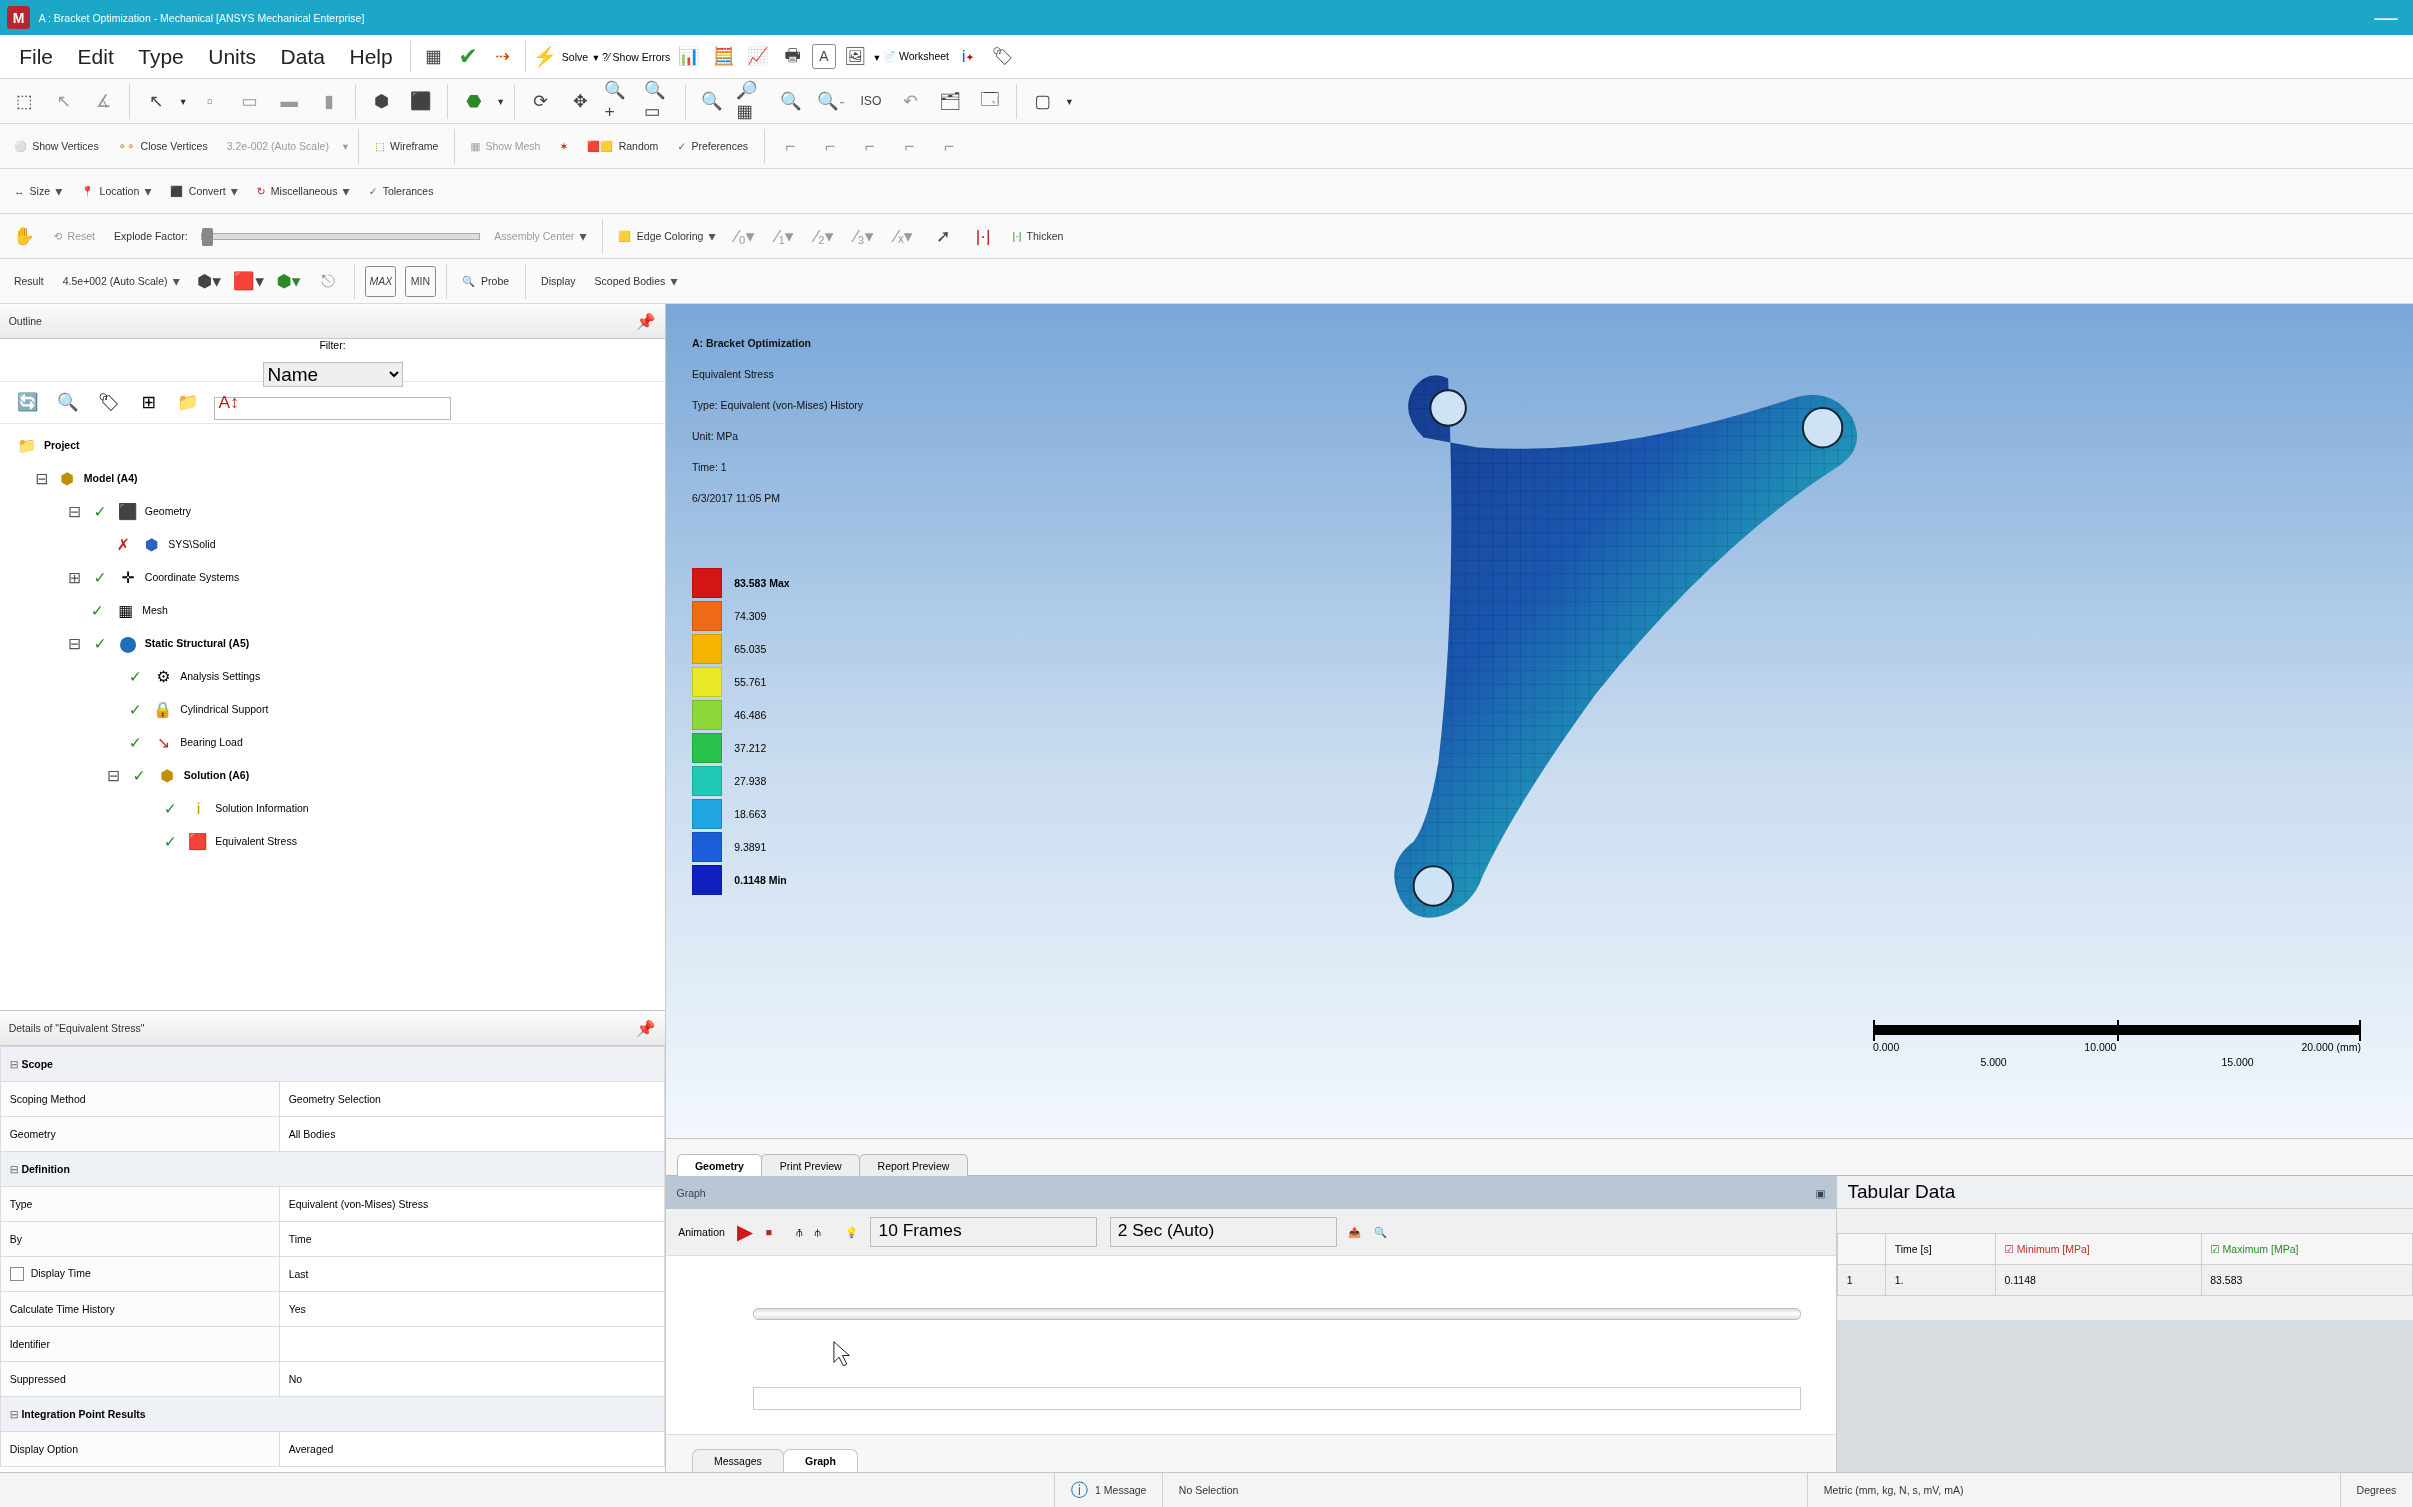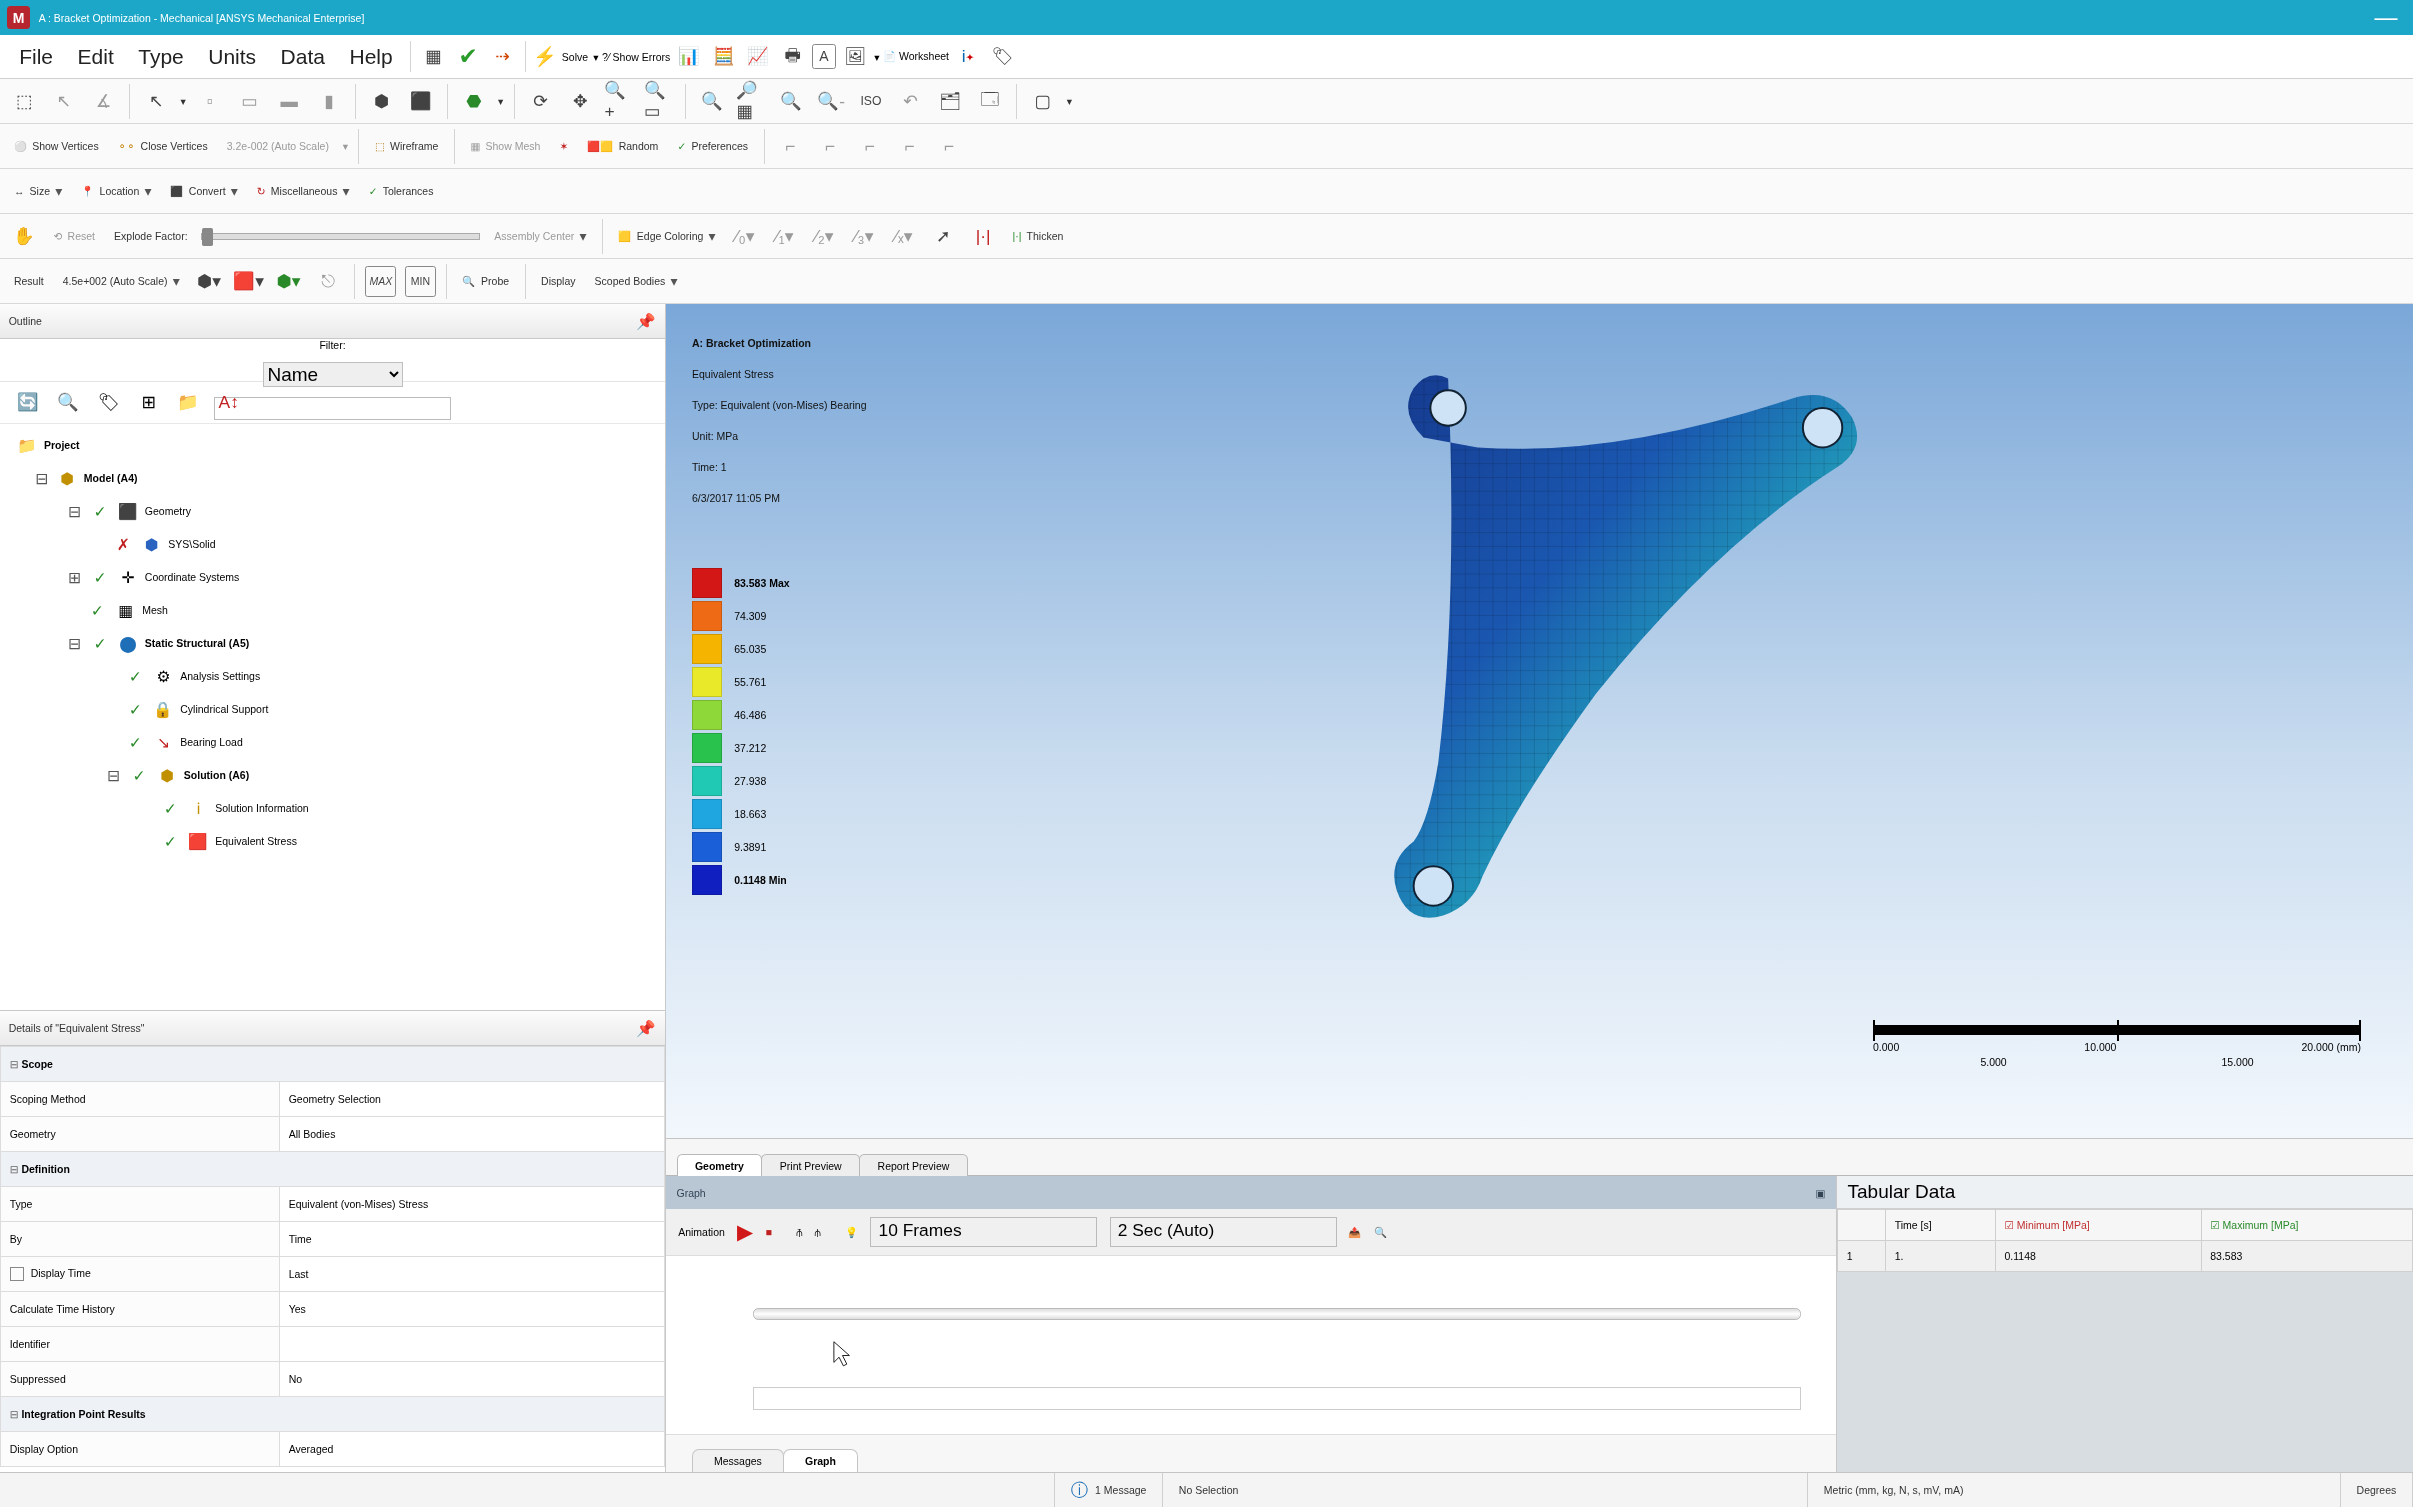--- a/index.html
+++ b/index.html
@@ -473,7 +473,7 @@
       <div class="vp-title">
         <div class="h">A: Bracket Optimization</div>
         <div>Equivalent Stress</div>
-        <div>Type: Equivalent (von-Mises) Bearing</div>
+        <div>Type: Equivalent (von-Mises) History</div>
         <div>Unit: MPa</div>
         <div>Time: 1</div>
         <div>6/3/2017 11:05 PM</div>

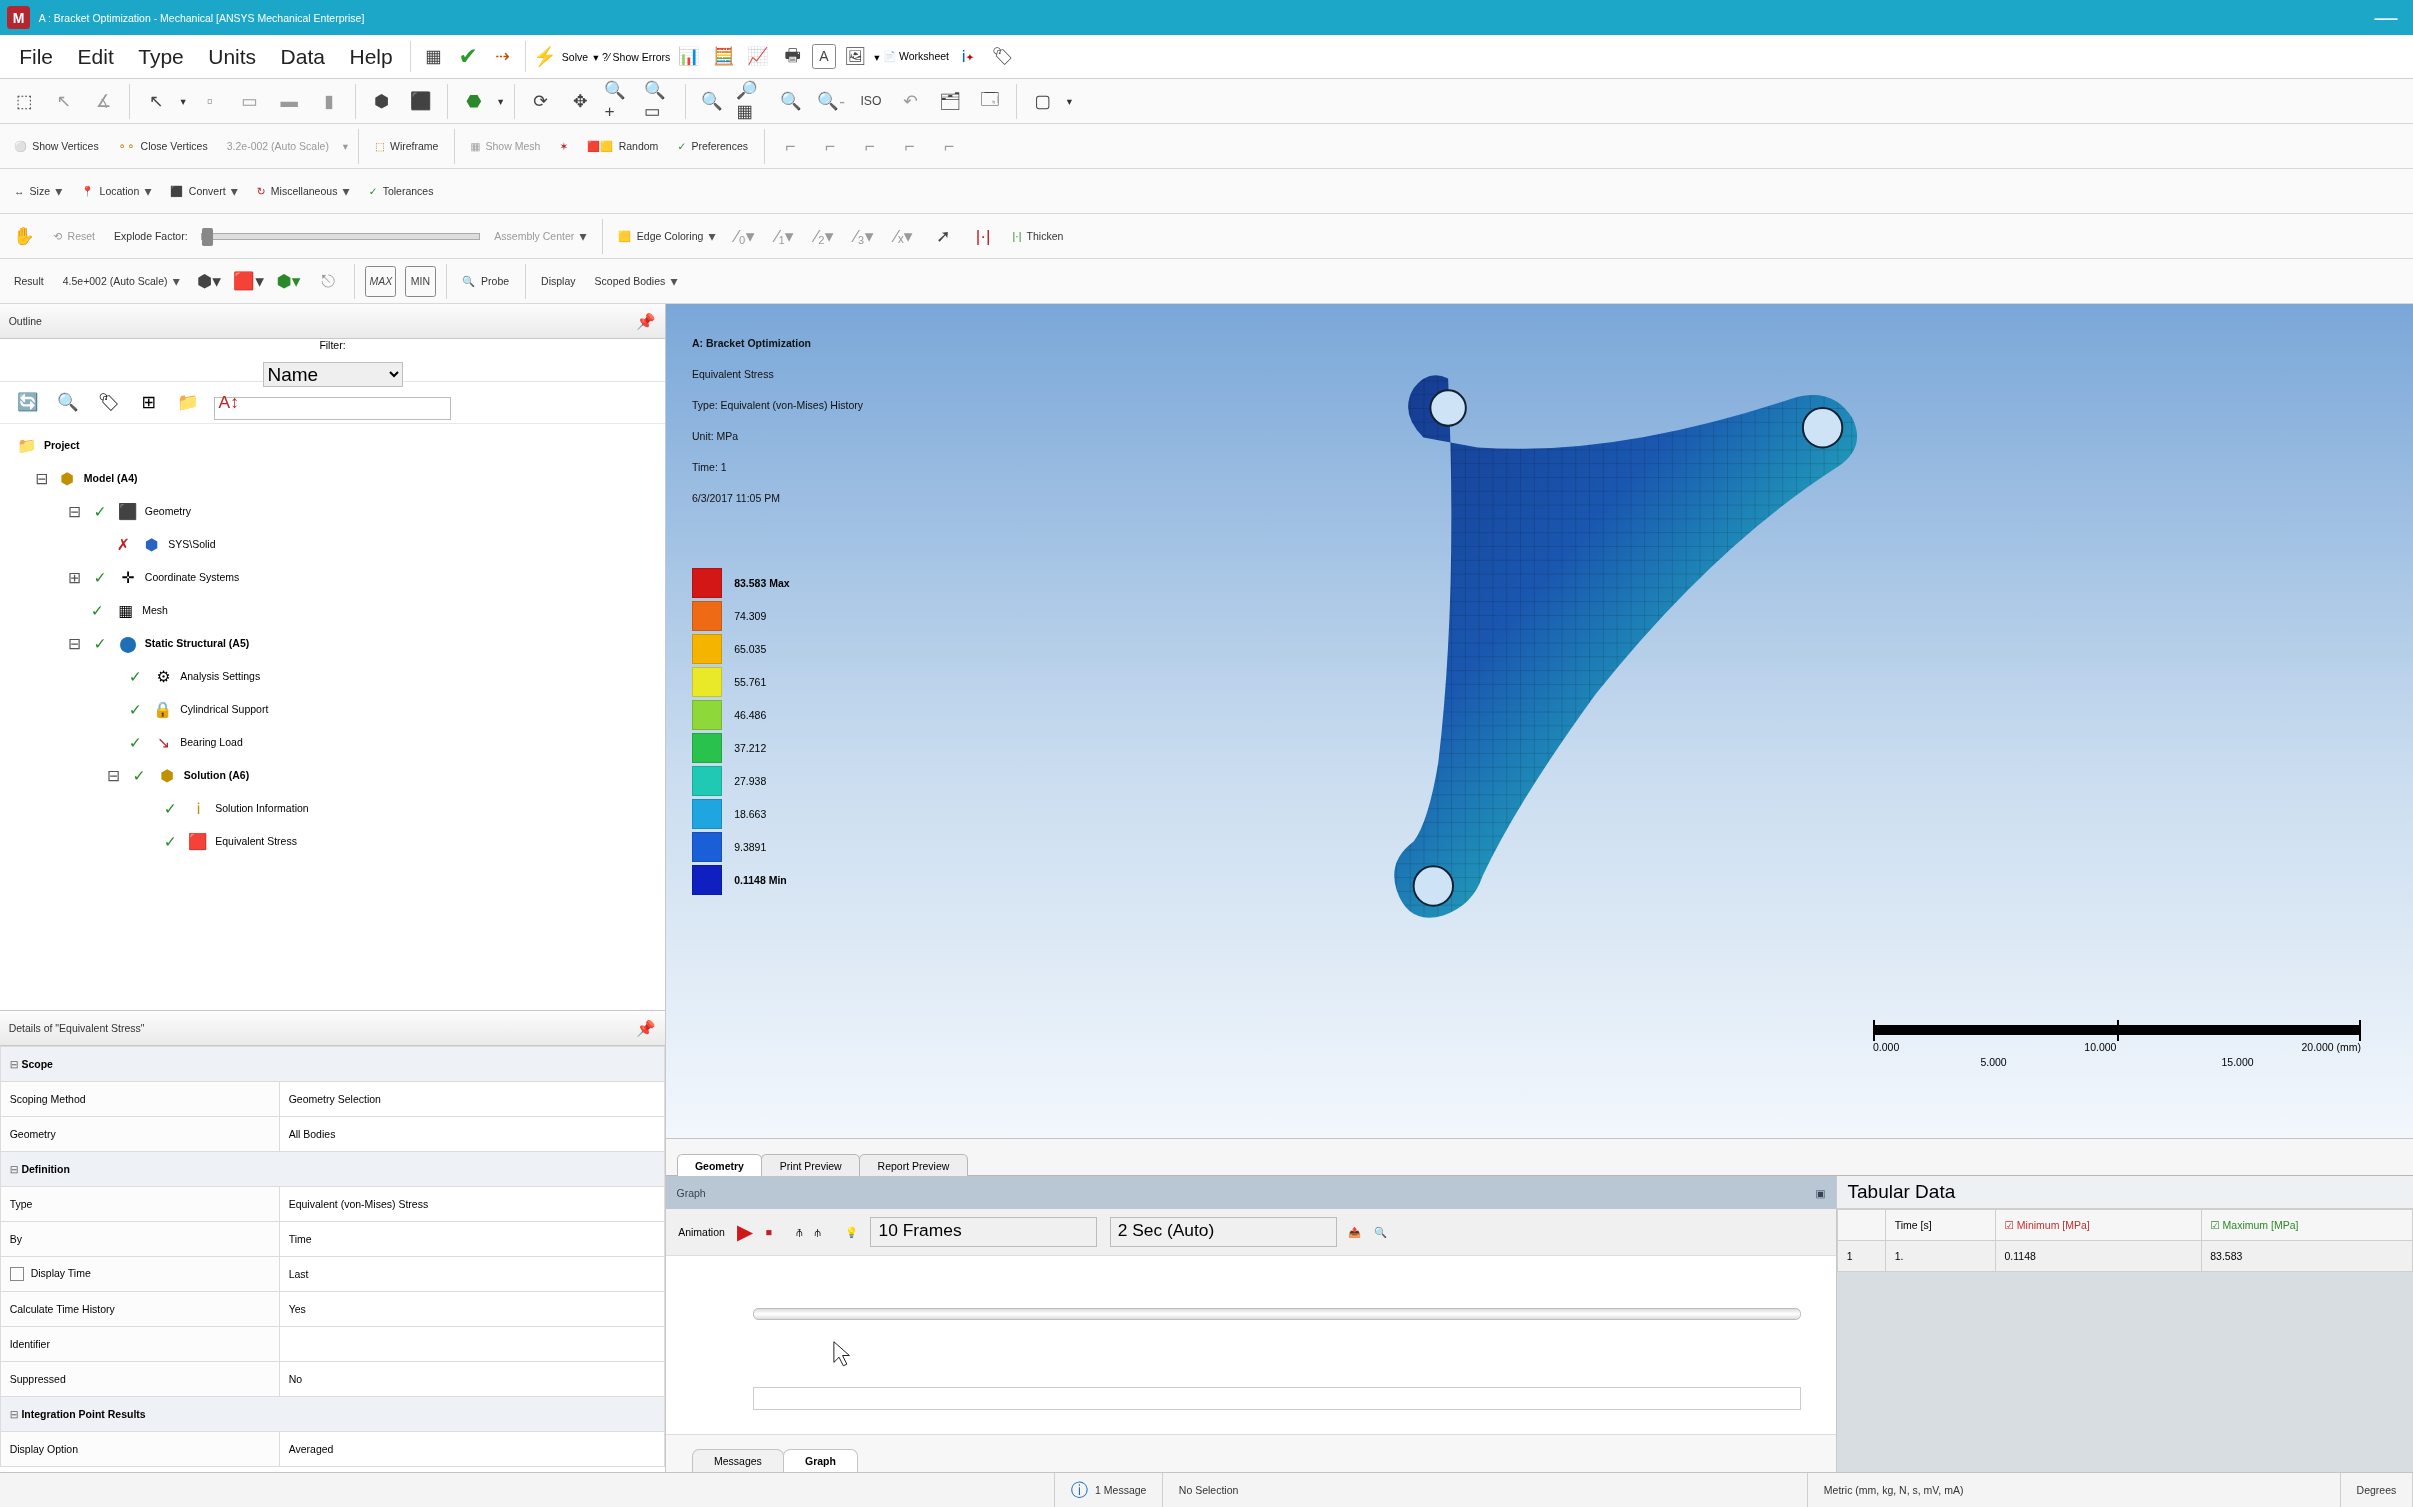--- a/index.html
+++ b/index.html
@@ -96,7 +96,7 @@
 .graphpane .gtabs .tab { padding: 5.2px 21px; border: 0.9px solid #c4c4c4; border-bottom: none; background: #f1f1f1; border-radius: 7px 7px 0 0; margin-right: -0.9px; }
 .graphpane .gtabs .tab.active { background: #fff; font-weight: 600; }
 
-.tabpane { width: 576px; display: flex; flex-direction: column; }
+.tabpane { width: 576px; display: flex; flex-direction: column; gap: 24px; }
 .tabpane .thdr { background: #eef1f4; height: 33px; display: flex; align-items: center; padding: 0 10.5px; font-size: 19px; border-bottom: 0.9px solid #cfcfcf; }
 .tabtbl { width: 100%; border-collapse: collapse; font-size: 17.4px; }
 .tabtbl th, .tabtbl td { border: 0.9px solid #cfcfcf; padding: 5.2px 8.7px; height: 31px; text-align: left; }

